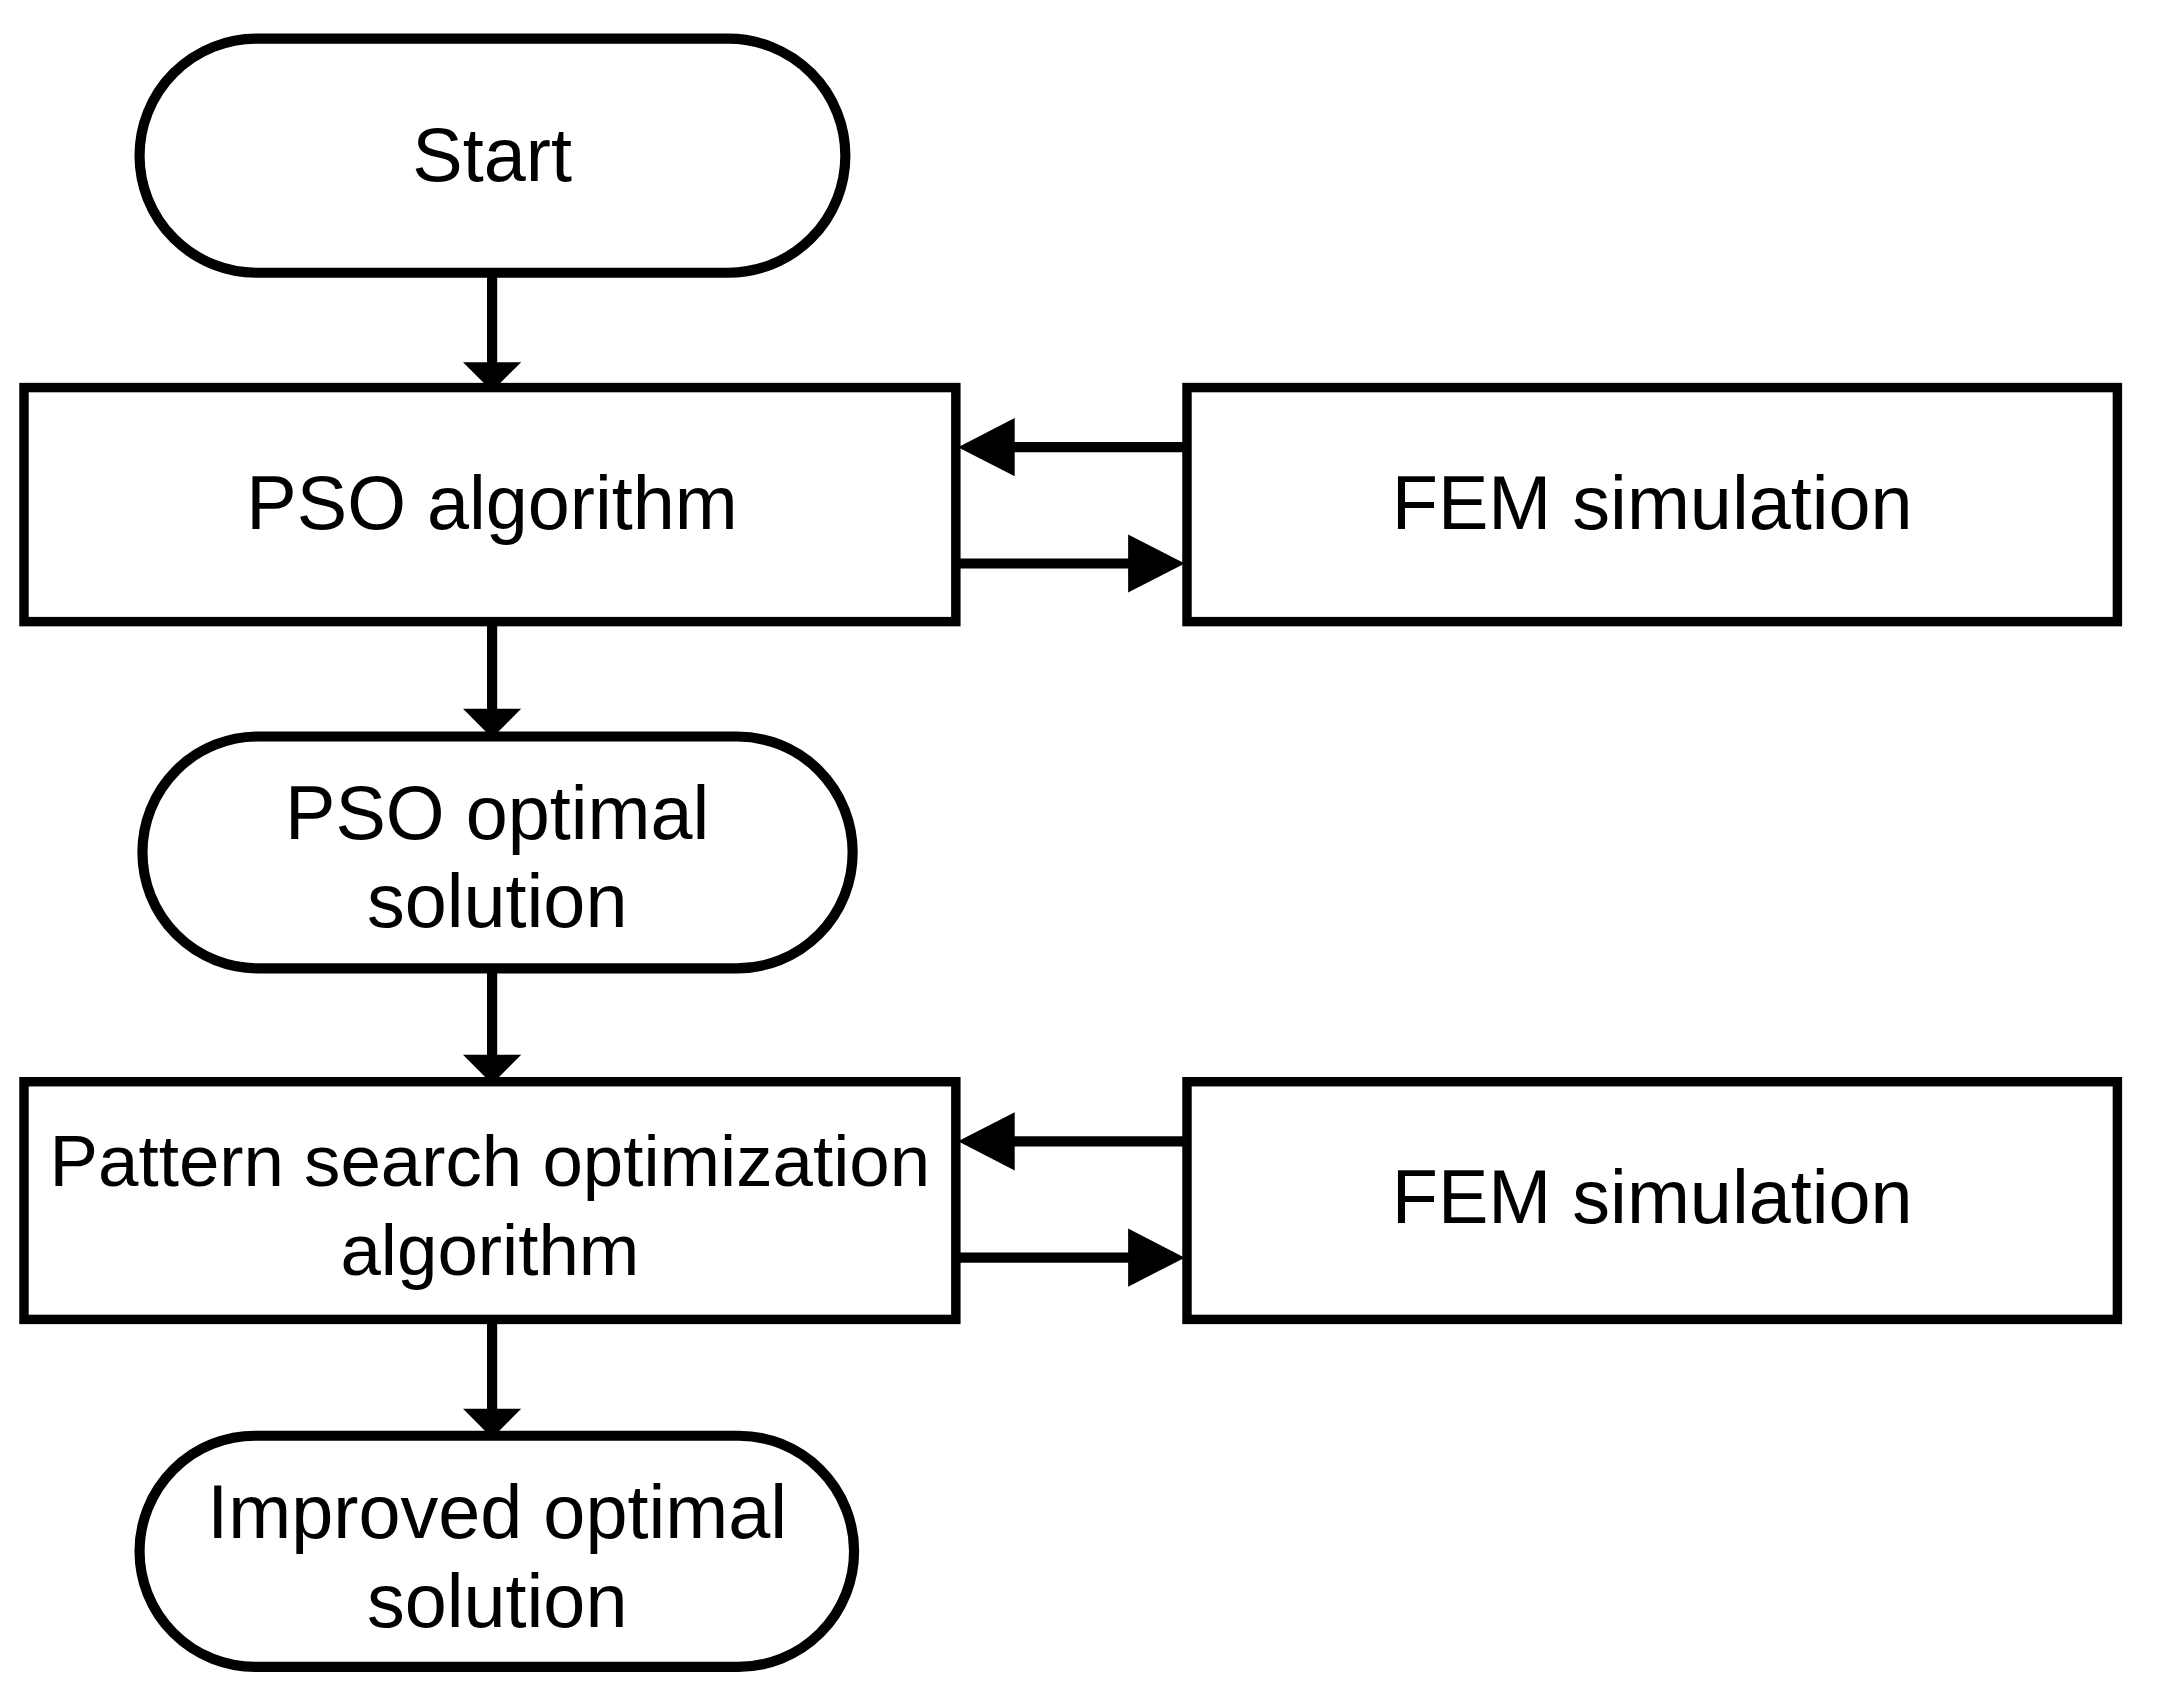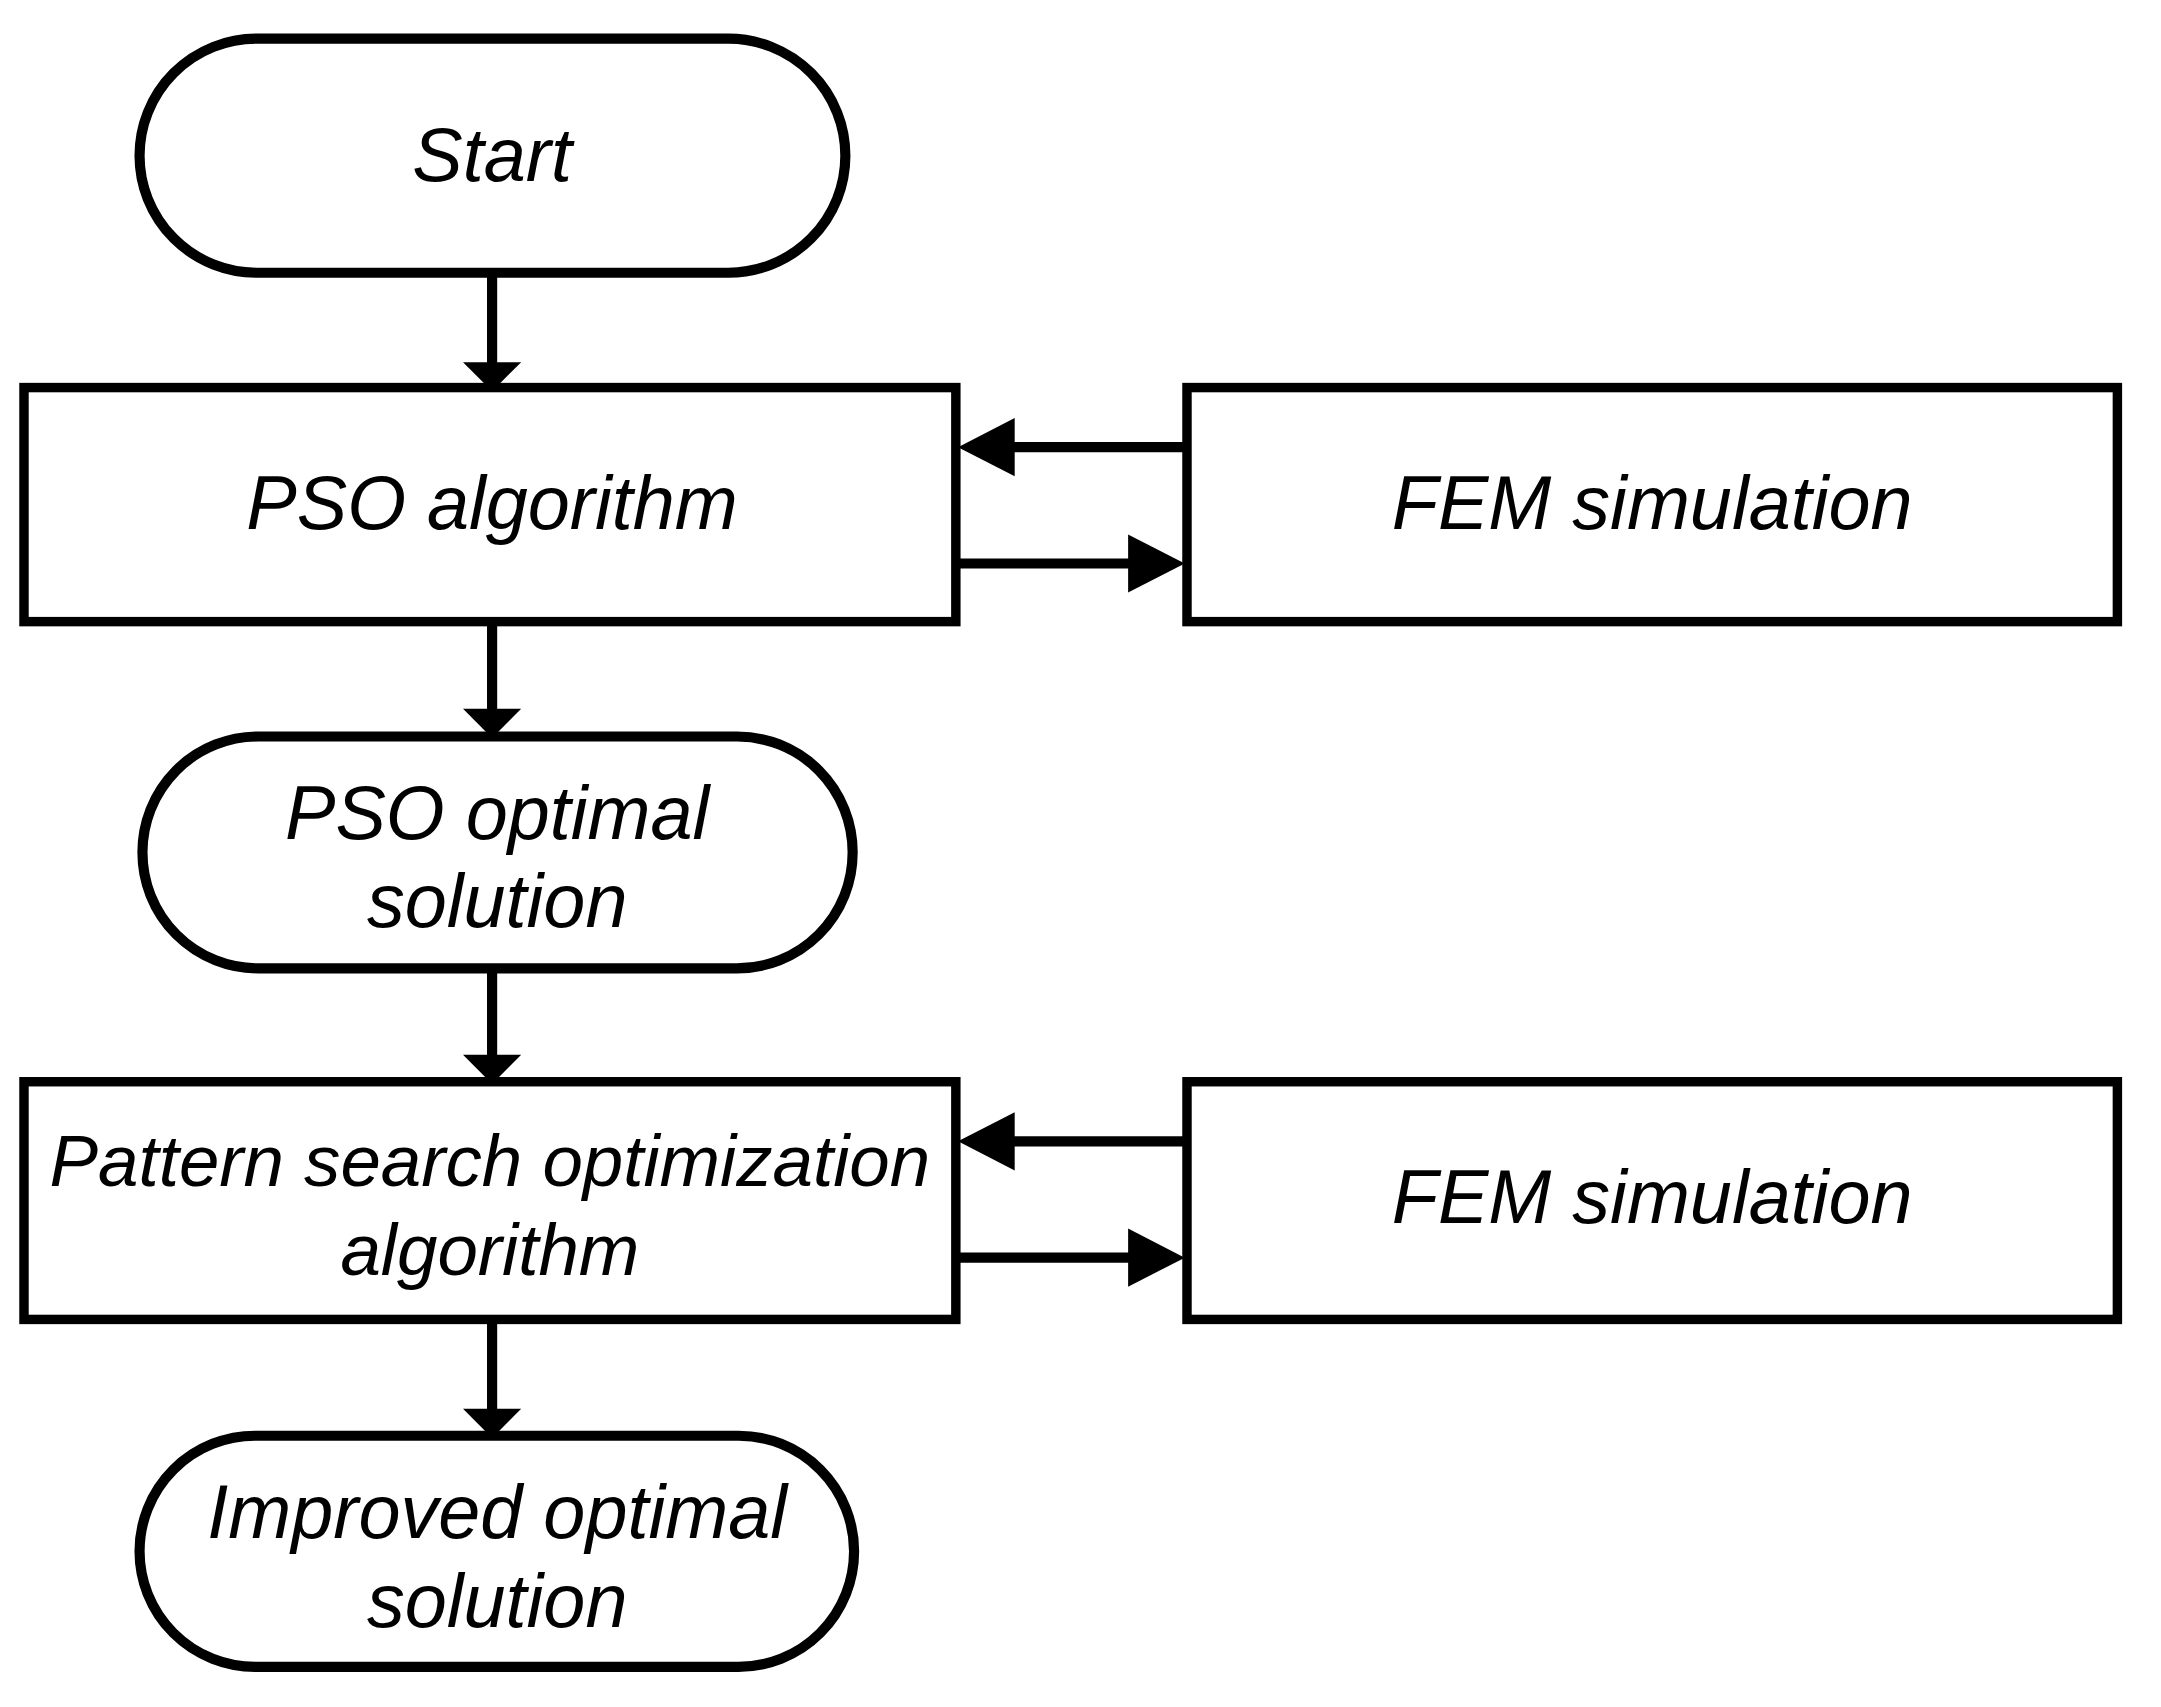--- a/index.html
+++ b/index.html
@@ -18,7 +18,6 @@
     width: 2161px;
     height: 1707px;
     background: #ffffff;
-    font-style: italic;
   }
   svg.diagram {
     position: absolute;

